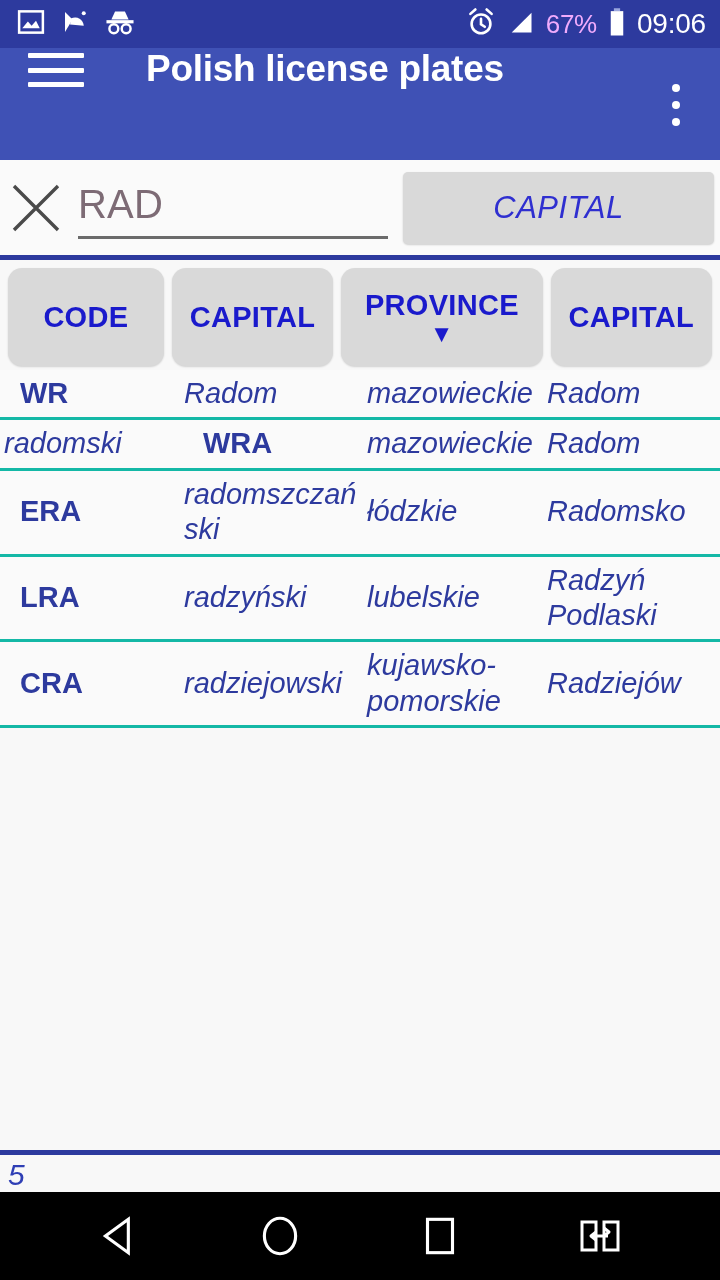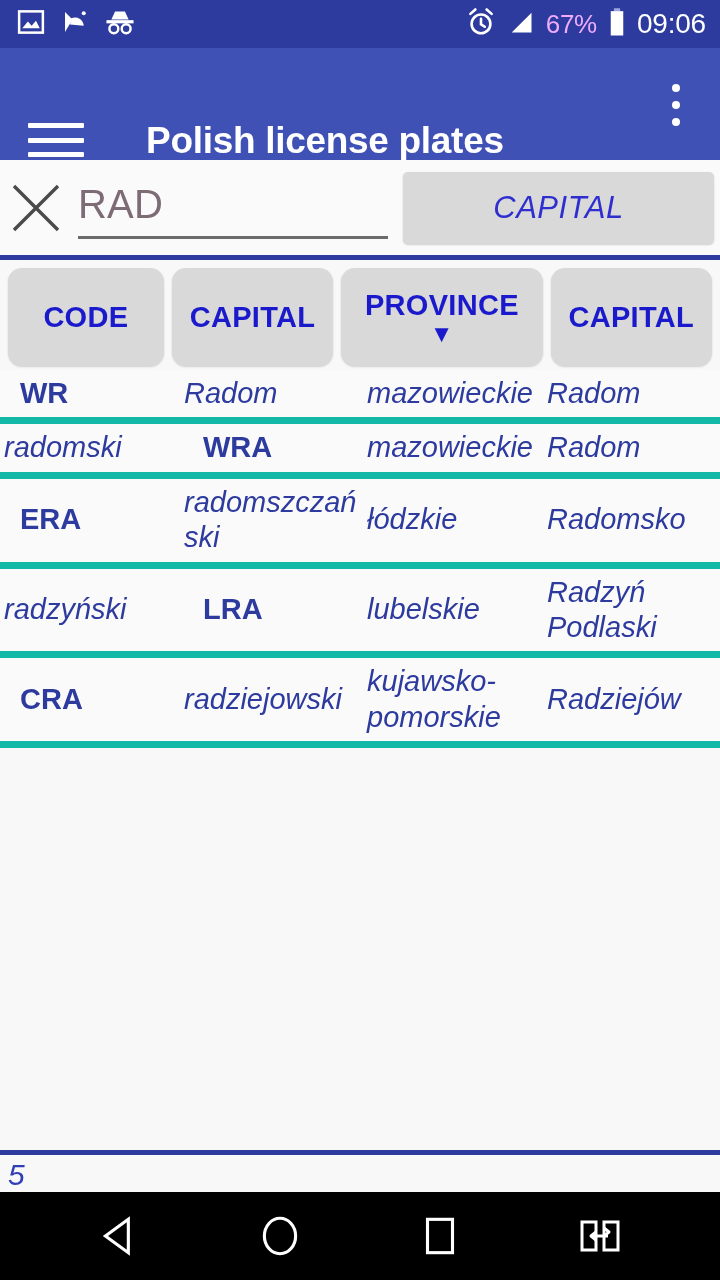--- a/index.html
+++ b/index.html
@@ -59,7 +59,7 @@
     height: 114px;
     background: #3f51b5;
     display: flex;
-    align-items: flex-end;
+    align-items: flex-start;
   }
   .hamburger {
     width: 56px; height: 44px;

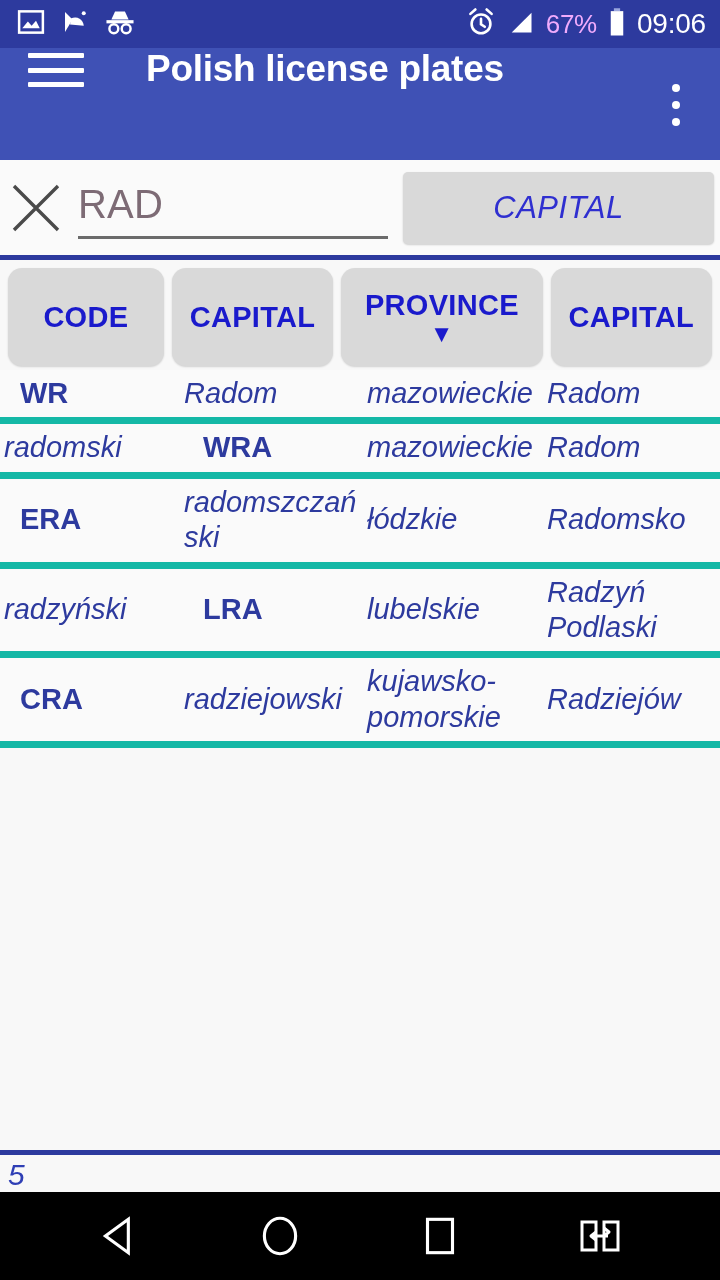--- a/index.html
+++ b/index.html
@@ -213,7 +213,7 @@
   .row {
     display: flex;
     align-items: center;
-    border-bottom: 7px solid #14b8a6;
+    border-bottom: 3px solid #14b8a6;
     background: #fafafa;
     min-height: 40px;
   }

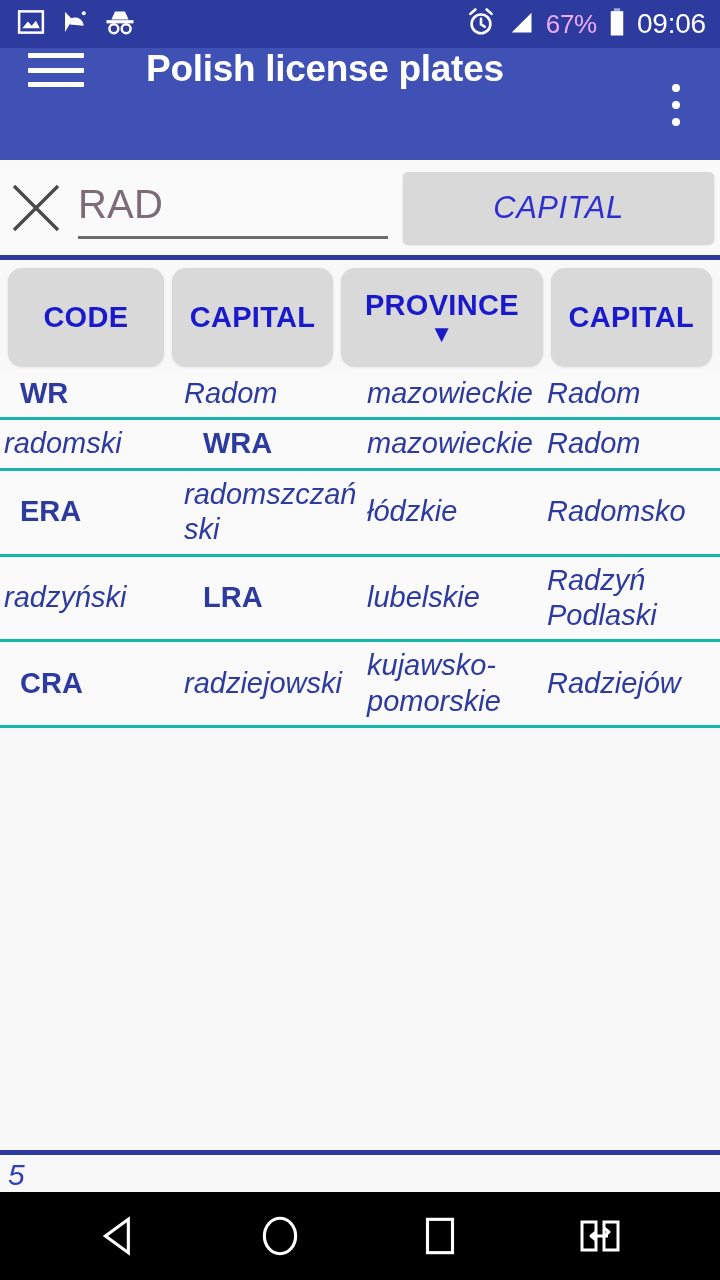--- a/index.html
+++ b/index.html
@@ -390,8 +390,8 @@
     </div>
 
     <div class="row">
+      <div class="cell code">LRA</div>
       <div class="cell district">radzyński</div>
-      <div class="cell code">LRA</div>
       <div class="cell province">lubelskie</div>
       <div class="cell capital">Radzyń Podlaski</div>
     </div>

